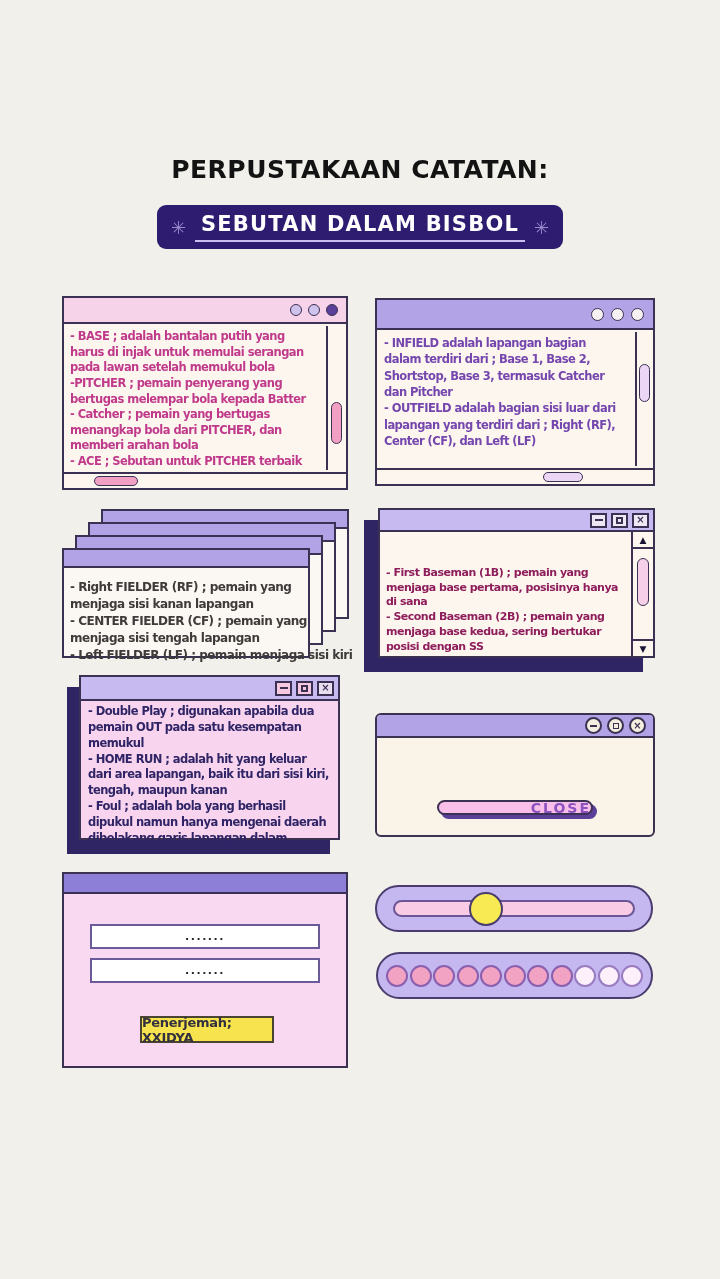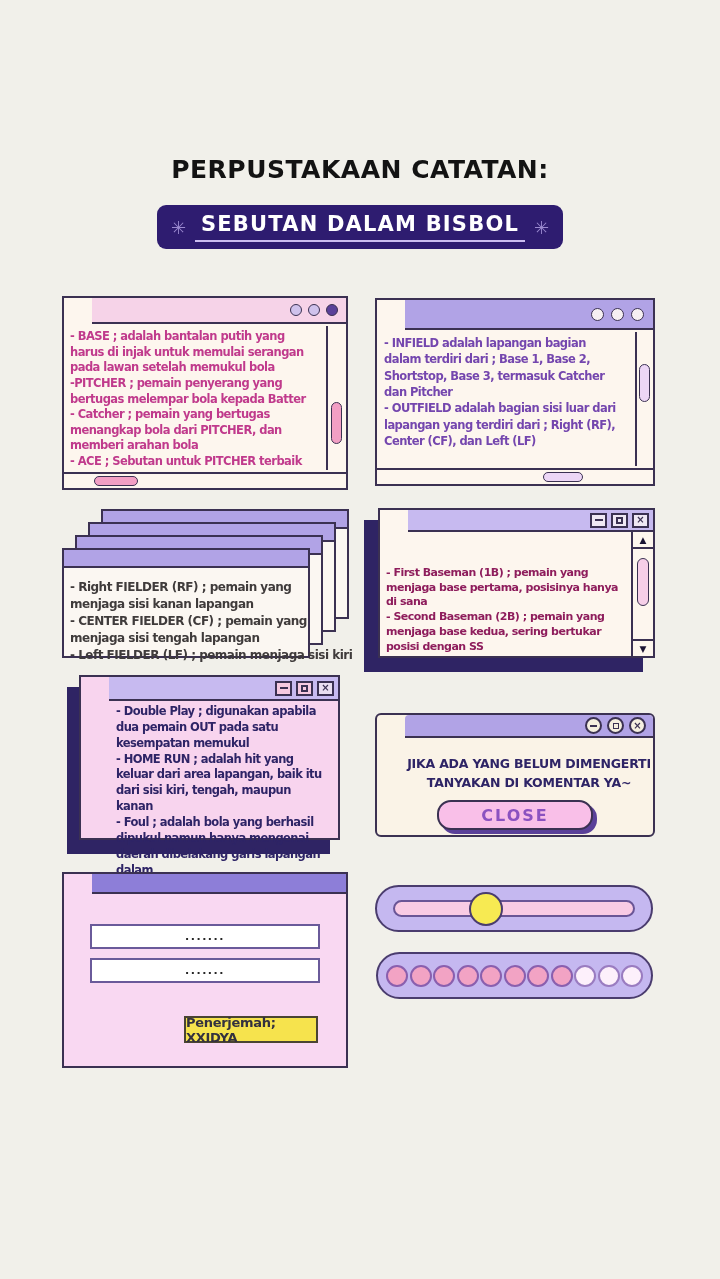--- a/index.html
+++ b/index.html
@@ -18,7 +18,7 @@
   .sparkle.left { left:14px; } .sparkle.right { right:14px; }
 
   
-  .win { position:absolute; border:2px solid var(--ink); background:var(--body_cream);padding-left:28px; }
+  .win { position:absolute; border:2px solid var(--ink); background:var(--body_cream); }
   .win-head { border-bottom:2px solid var(--ink); display:flex; align-items:center; }
   .bullets { white-space:pre-line; }
 

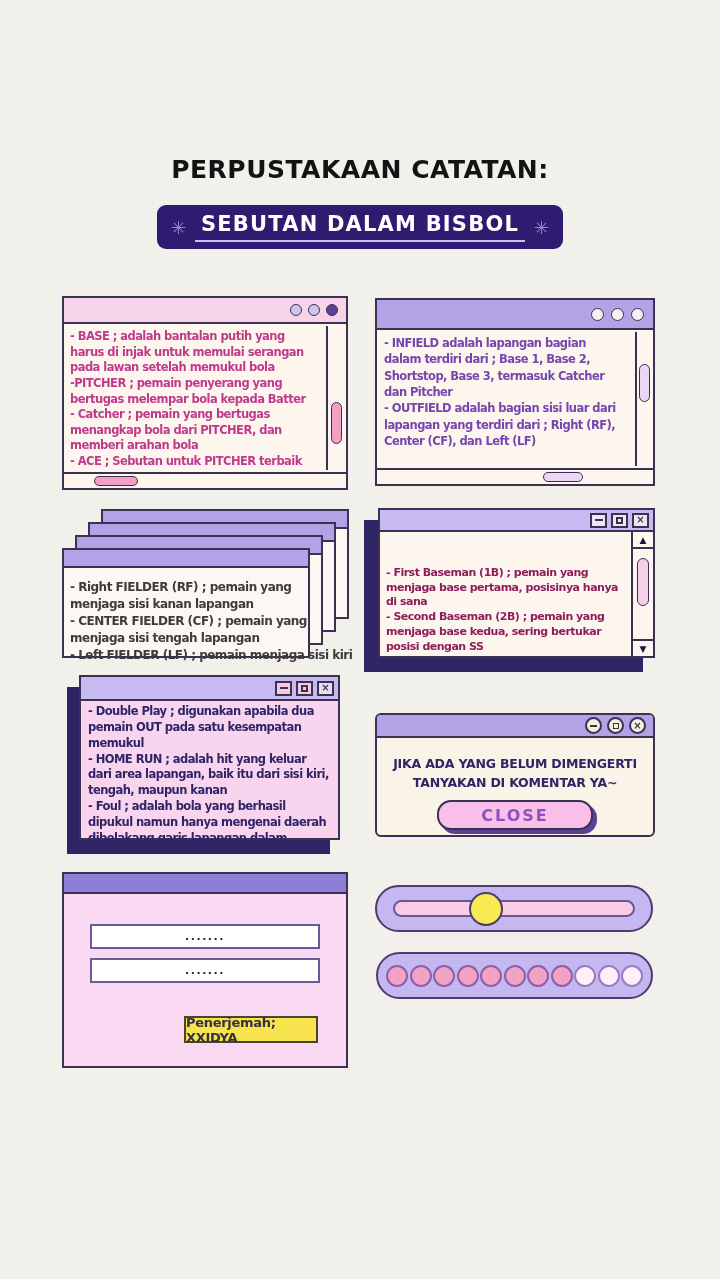--- a/index.html
+++ b/index.html
@@ -246,8 +246,6 @@
           <span>×</span>
         </span>
     </div>
-    <div class="w6-msg bullets">JIKA ADA YANG BELUM DIMENGERTI
-TANYAKAN DI KOMENTAR YA~</div>
     <div class="close-pill">
       <span>CLOSE</span>
     </div>

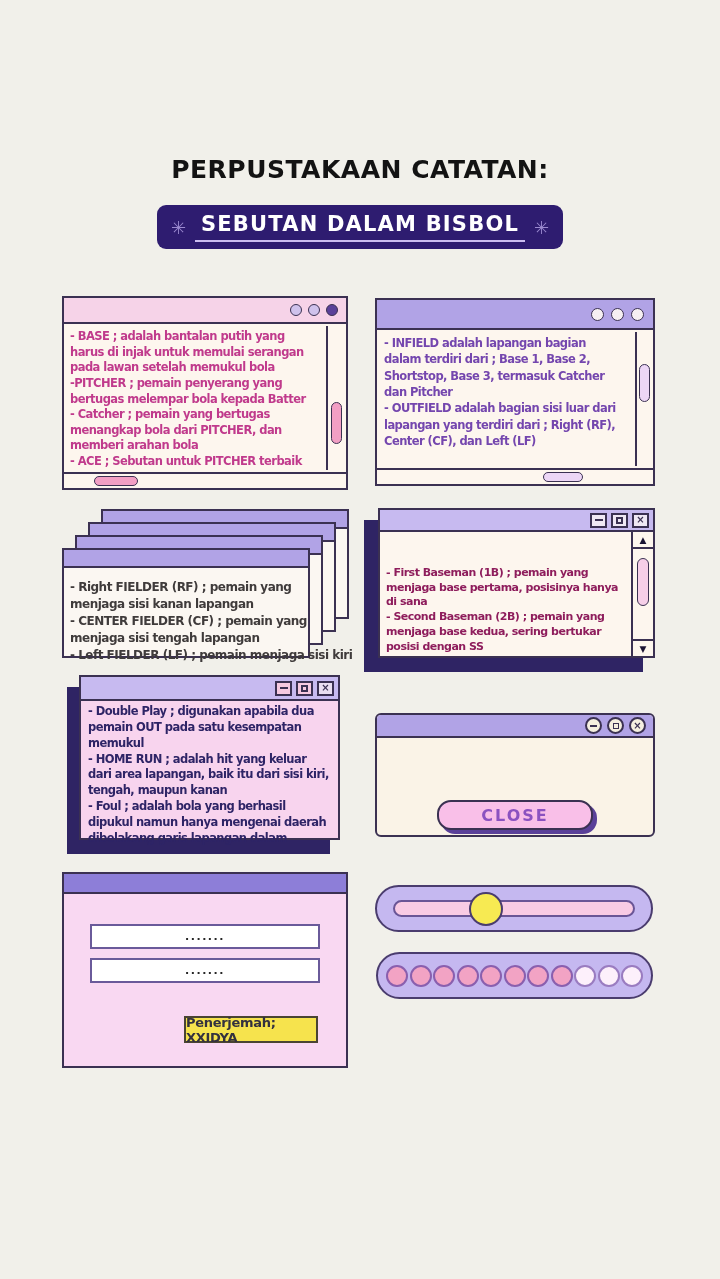--- a/index.html
+++ b/index.html
@@ -95,10 +95,10 @@
   .circ-btn .box { width:6px; height:6px; border:1.5px solid var(--ink); }
   .w6-msg { margin-top:17px; text-align:center; font-size:12.5px; letter-spacing:-0.2px;
     line-height:1.5; color:var(--text_navy); white-space:pre-line; }
-  .close-pill { position:absolute; left:60px; top:85px; width:156px; height:30px; border-radius:14px;
+  .close-pill { position:absolute; left:60px; top:85px; width:156px; height:15px; border-radius:14px;
     background:var(--btn_close_bg); border:2px solid var(--ink); box-shadow:4px 4px 0 var(--btn_close_shadow);
-    display:flex; align-items:center; justify-content:center;
-    font-size:16px; letter-spacing:2px; color:var(--btn_close_text); cursor:pointer; }
+    display:flex; align-items:center; justify-content:flex-end;
+    font-size:14px; letter-spacing:2px; color:var(--btn_close_text); cursor:pointer; }
 
   
   .w7 { left:62px; top:872px; width:286px; height:196px; background:var(--body_form); }

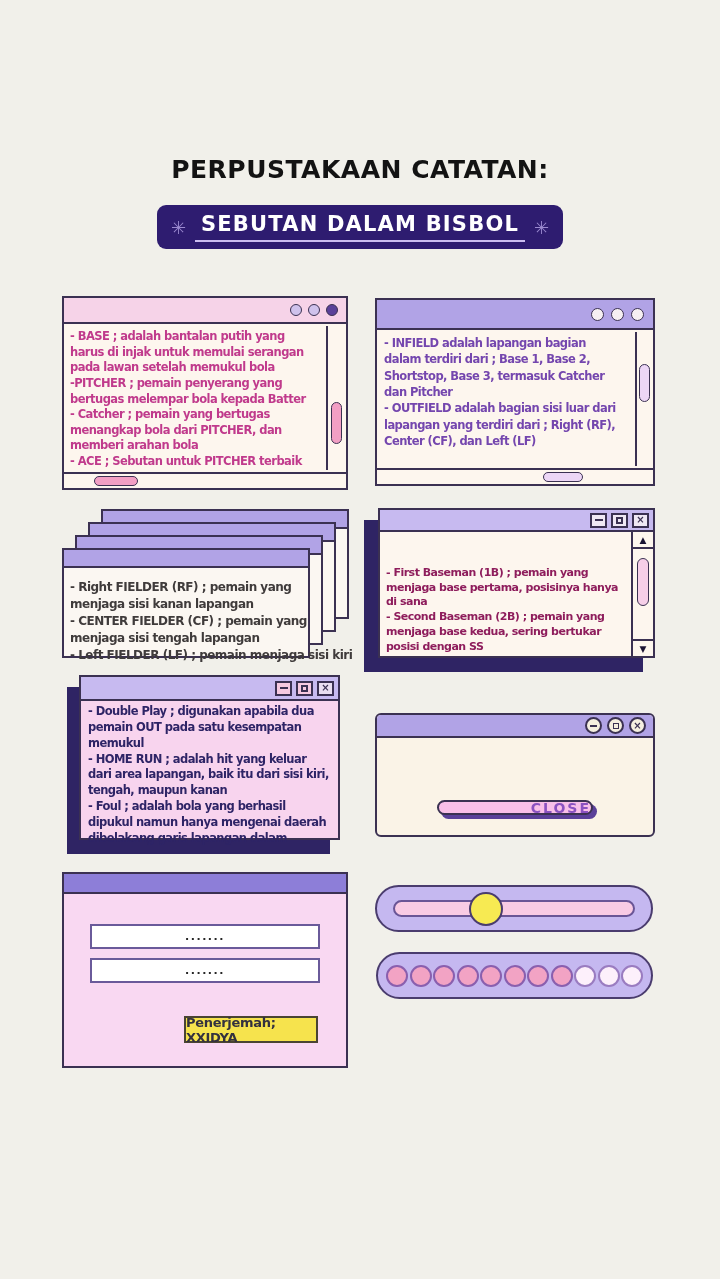--- a/index.html
+++ b/index.html
@@ -109,7 +109,7 @@
   .w7-input.f1 { top:50px; } .w7-input.f2 { top:84px; }
   .w7-btn { position:absolute; left:76px; top:142px; width:134px; height:27px; background:var(--yellow);
     border:2px solid #4a4433; display:flex; align-items:center; justify-content:center;
-    font-size:13px; letter-spacing:-0.3px; color:#33313f; cursor:pointer;margin-left:44px; }
+    font-size:13px; letter-spacing:-0.3px; color:#33313f; cursor:pointer; }
 
   
   .slider { position:absolute; left:375px; top:885px; width:278px; height:47px; border-radius:24px;

